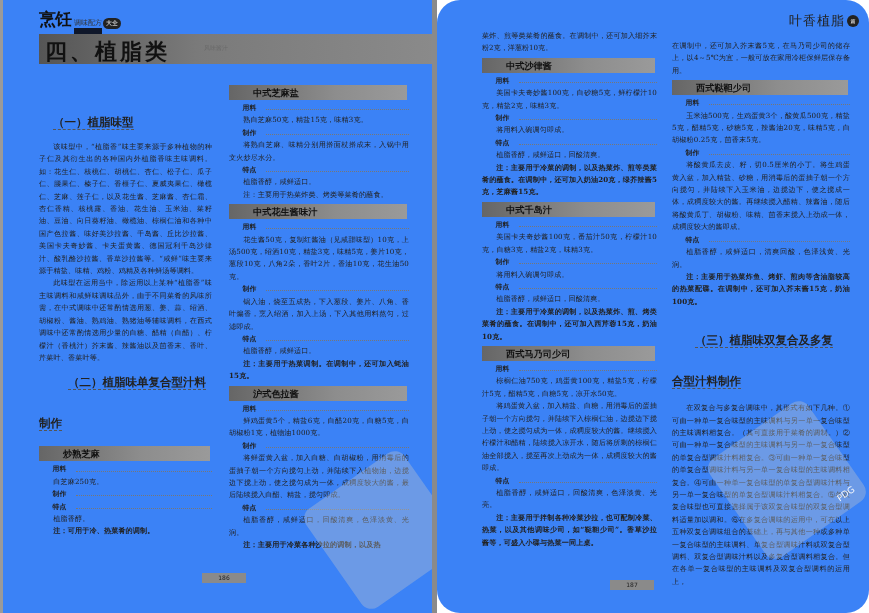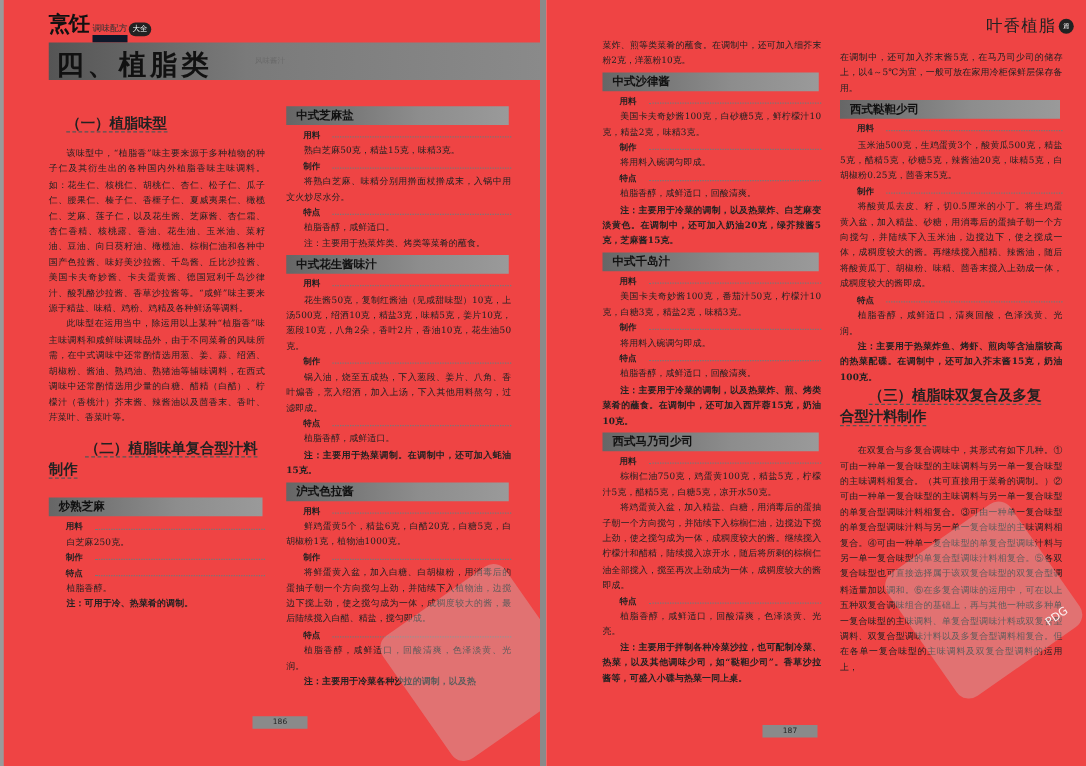--- a/index.html
+++ b/index.html
@@ -6,7 +6,7 @@
   html, body { width: 869px; height: 613px; overflow: hidden; background: #ffffff; }
   body { font-family: "DejaVu Serif", "Liberation Serif", serif; color: #222; position: relative; }
 
-  .page { position: absolute; top: 0; height: 613px; background: #ef4444; overflow: hidden; }
+  .page { position: absolute; top: 0; height: 613px; background: #3b82f6; overflow: hidden; }
   .page-left { left: 0; width: 432px; border-left: 3px solid #9a9a9a; }
   .page-right { left: 437px; width: 432px; }
   .spine { position: absolute; left: 432px; top: 0; width: 5px; height: 613px; background: #8a8a8a; }

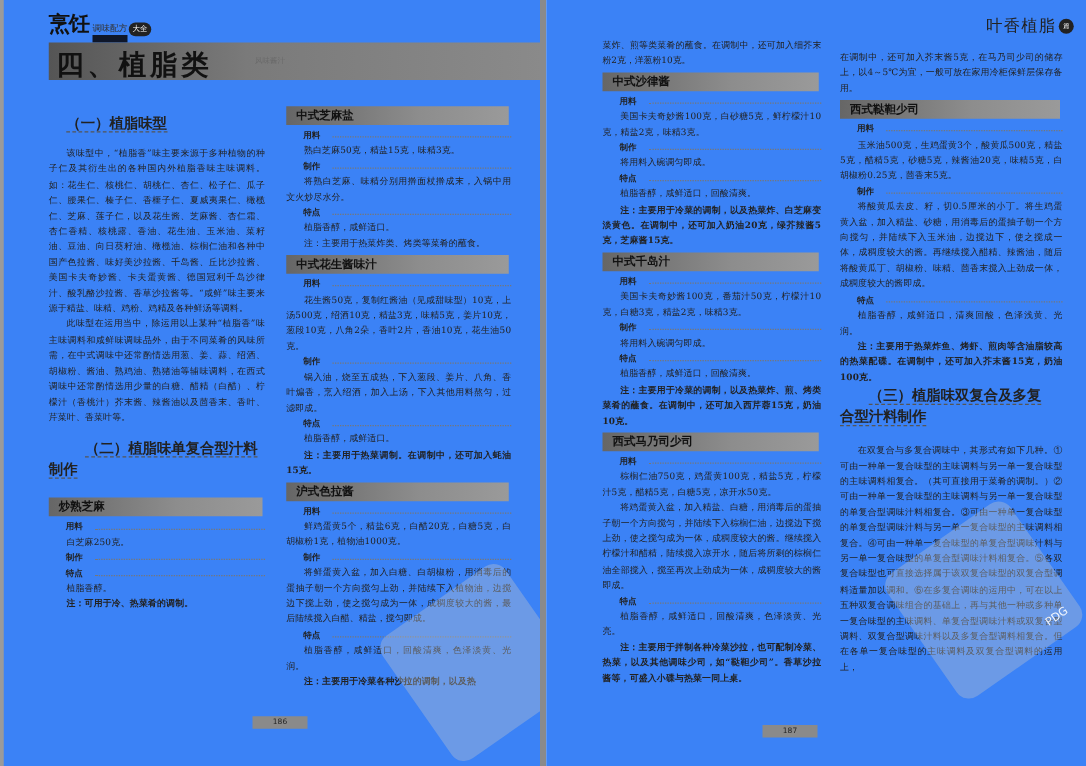--- a/index.html
+++ b/index.html
@@ -8,7 +8,7 @@
 
   .page { position: absolute; top: 0; height: 613px; background: #3b82f6; overflow: hidden; }
   .page-left { left: 0; width: 432px; border-left: 3px solid #9a9a9a; }
-  .page-right { left: 437px; width: 432px; }
+  .page-right { left: 437px; width: 432px; border-radius: 23px; }
   .spine { position: absolute; left: 432px; top: 0; width: 5px; height: 613px; background: #8a8a8a; }
 
   .col { position: absolute; font-size: 7.1px; line-height: 12.4px; }

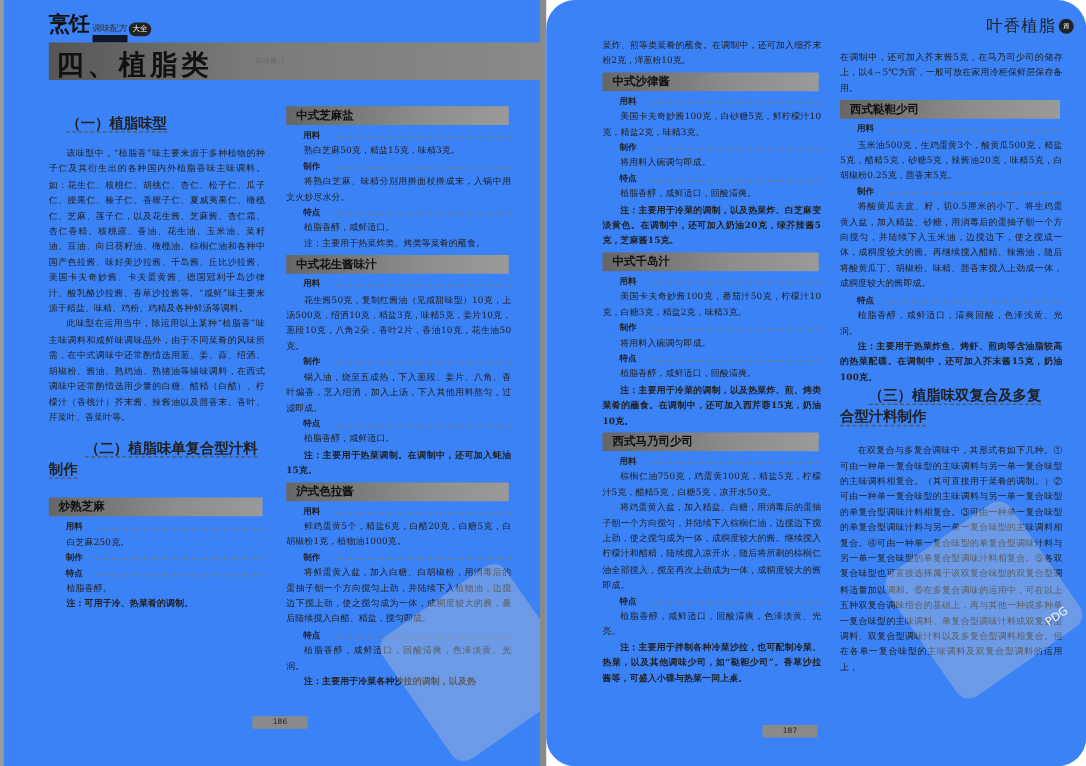--- a/index.html
+++ b/index.html
@@ -29,7 +29,7 @@
   .sec-title span.u { border-bottom: 1px dashed #555; }
 
   .recipe-bar { height: 15px; background: linear-gradient(90deg, #666 0%, #8d8d8d 60%, #9a9a9a 100%);
-    font-family: "DejaVu Sans", sans-serif; font-weight: bold; font-size: 9.2px; color: #111; padding-left: 8px; line-height: 15px; margin: 3px 2px 2px 0; }
+    font-family: "DejaVu Sans", sans-serif; font-weight: bold; font-size: 9.2px; color: #111; padding-left: 24px; line-height: 15px; margin: 3px 2px 2px 0; }
   .lbl { font-weight: bold; font-family: "DejaVu Sans", sans-serif; font-size: 6.8px; padding-left: 2em; display: flex; align-items: center; }
   .lbl .dots { flex: 1; border-bottom: 1px dotted #777; margin-left: 10px; height: 1px; margin-top: 3px; }
   .bold-note { font-weight: bold; }

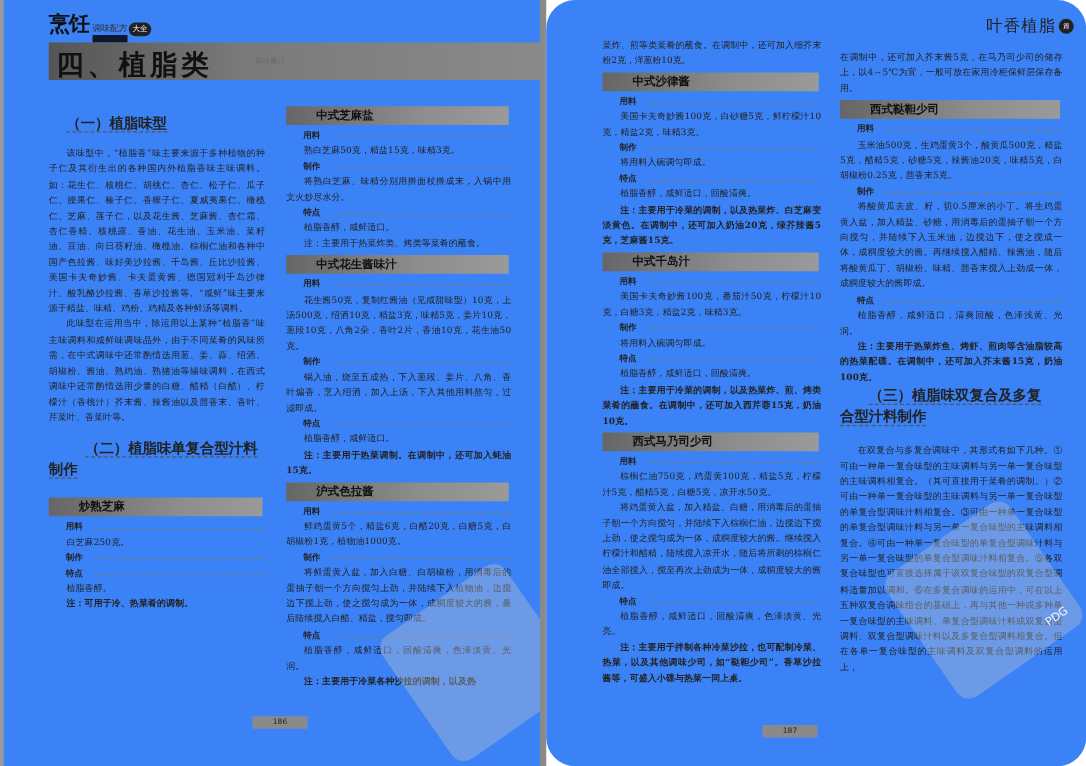--- a/index.html
+++ b/index.html
@@ -25,7 +25,7 @@
   .chapter-bar .title { position: absolute; left: 6px; top: 3px; font-family: "DejaVu Sans", sans-serif; font-weight: bold; font-size: 22px; color: #111; letter-spacing: 3px; }
   .chapter-bar .faint { position: absolute; left: 165px; top: 10px; font-size: 6px; color: #6a6a6a; }
 
-  .sec-title { font-family: "DejaVu Sans", sans-serif; font-weight: bold; color: #222; font-size: 11.5px; line-height: 17px; }
+  .sec-title { font-family: "DejaVu Sans", sans-serif; font-weight: bold; color: #222; font-size: 11.5px; line-height: 17px; margin-top: 24px; }
   .sec-title span.u { border-bottom: 1px dashed #555; }
 
   .recipe-bar { height: 15px; background: linear-gradient(90deg, #666 0%, #8d8d8d 60%, #9a9a9a 100%);

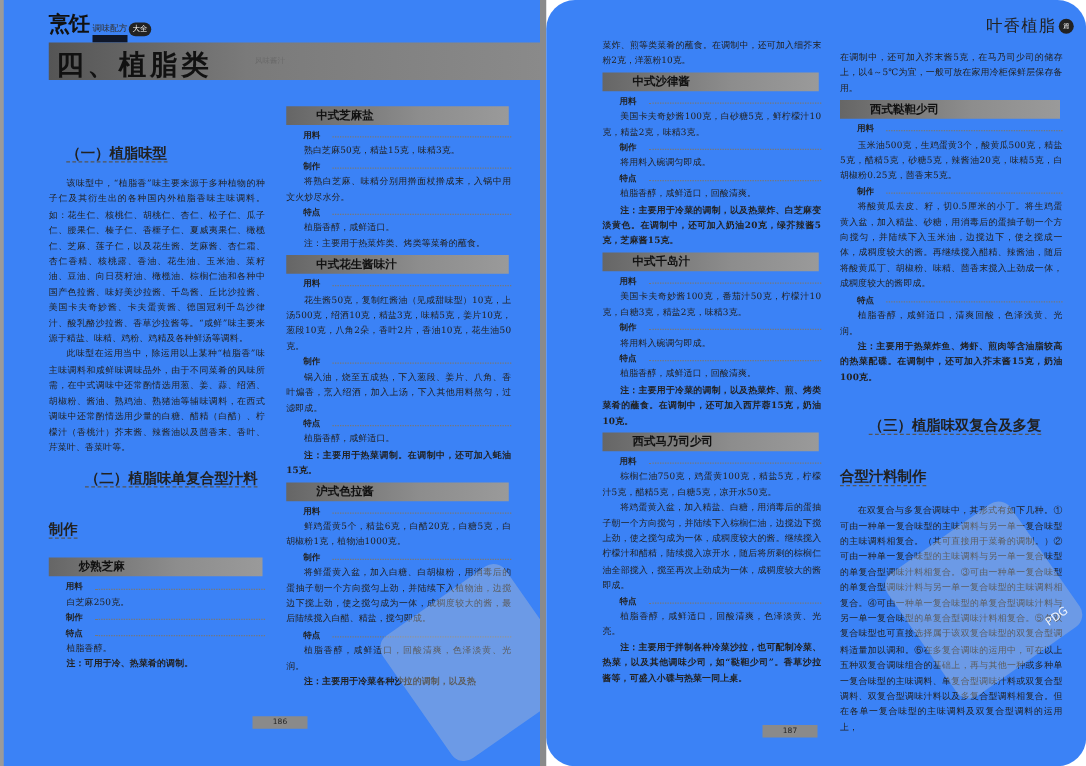--- a/index.html
+++ b/index.html
@@ -178,7 +178,7 @@
         <span class="dots"></span>
       </div>
     <p class="p">植脂香醇，咸鲜适口，回酸清爽。</p>
-    <p class="p bold-note">注：主要用于冷菜的调制，以及热菜炸、白芝麻变淡黄色。在调制中，还可加入奶油20克，绿芥辣酱5克，芝麻酱15克。</p>
+    <p class="p bold-note">注：主要用于冷菜的调制，以及热菜炸、煎等类菜肴的蘸食。在调制中，还可加入奶油20克，绿芥辣酱5克，芝麻酱15克。</p>
 
     <div class="recipe-bar">中式千岛汁</div>
     <div class="lbl">

